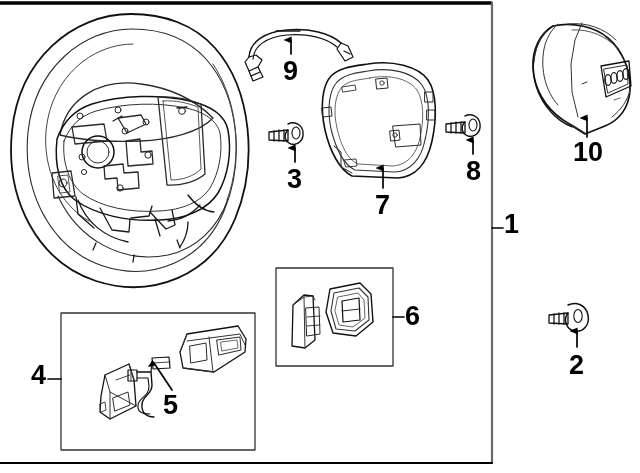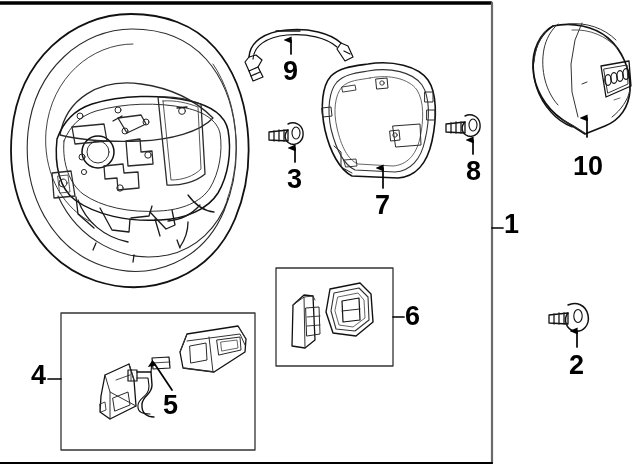--- a/index.html
+++ b/index.html
@@ -289,7 +289,7 @@
   <div class="callout c-lg" style="left:375px;top:192px;">7</div>
   <div class="callout c-lg" style="left:466px;top:158px;">8</div>
   <div class="callout c-lg" style="left:283px;top:58px;">9</div>
-  <div class="callout c-lg" style="left:573px;top:153px;">10</div>
+  <div class="callout c-lg" style="left:573px;top:139px;">10</div>
 
 </div>
 

